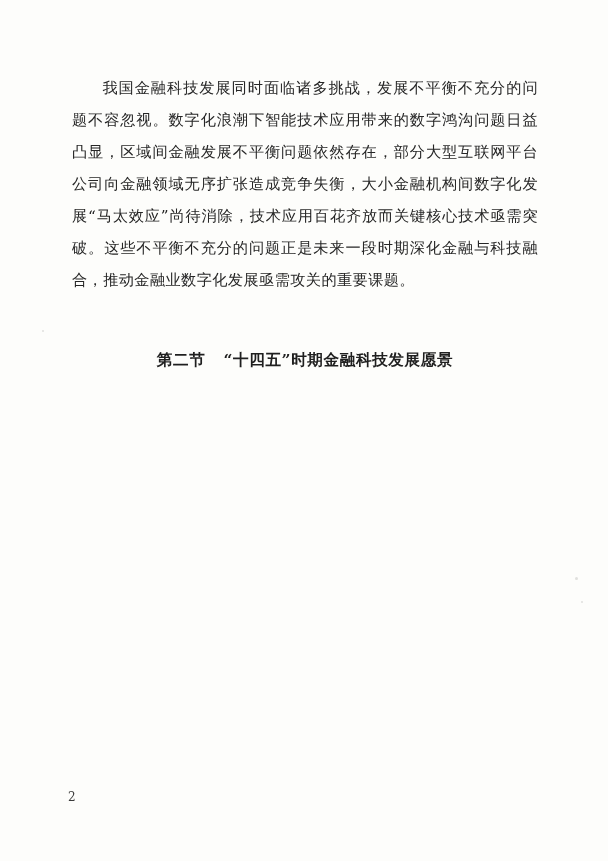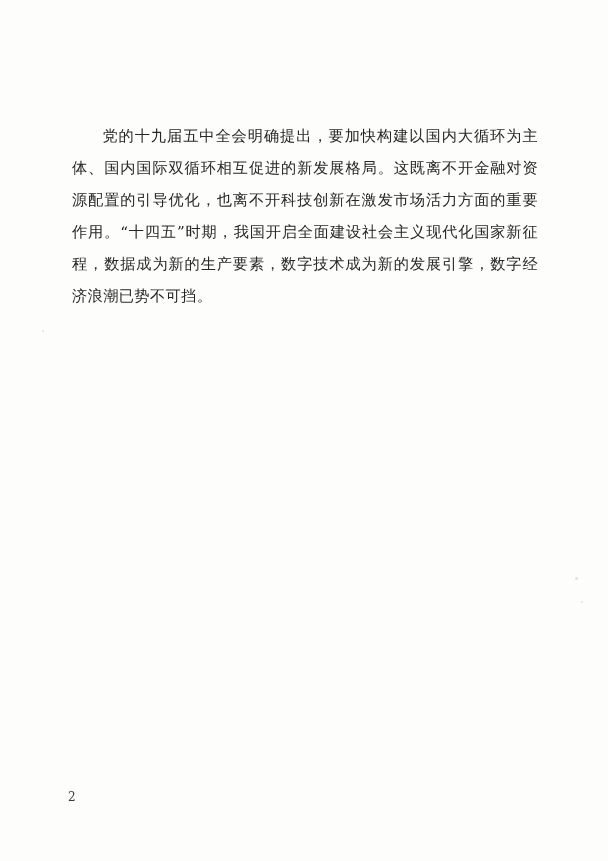--- a/index.html
+++ b/index.html
@@ -85,6 +85,7 @@
 
   <div class="content">
 
+    <p class="para">我国金融科技发展同时面临诸多挑战，发展不平衡不充分的问题不容忽视。数字化浪潮下智能技术应用带来的数字鸿沟问题日益凸显，区域间金融发展不平衡问题依然存在，部分大型互联网平台公司向金融领域无序扩张造成竞争失衡，大小金融机构间数字化发展“马太效应”尚待消除，技术应用百花齐放而关键核心技术亟需突破。这些不平衡不充分的问题正是未来一段时期深化金融与科技融合，推动金融业数字化发展亟需攻关的重要课题。</p>
 
     <div class="gap-1"></div>
 

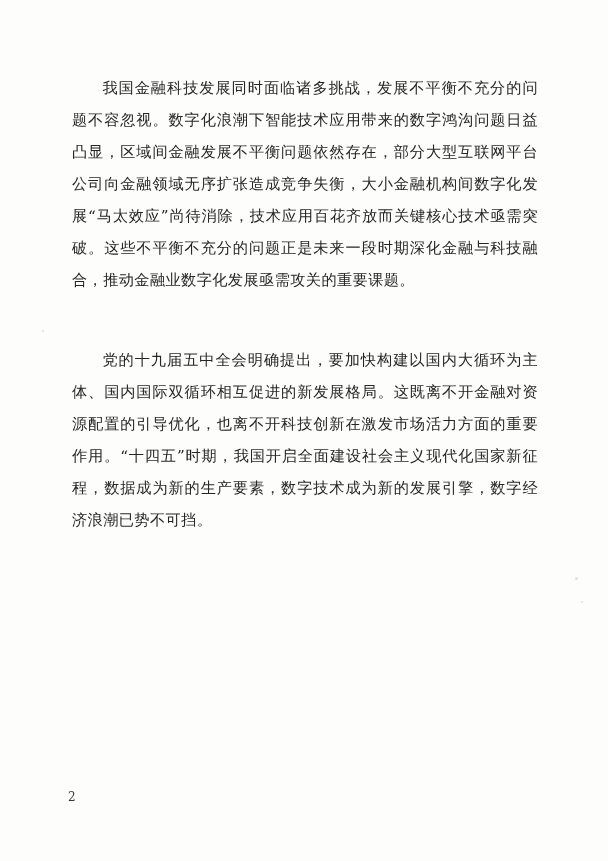--- a/index.html
+++ b/index.html
@@ -89,6 +89,9 @@
 
     <div class="gap-1"></div>
 
+    <h2 class="heading">
+      <span class="sec-no">第二节</span><span>“十四五”时期金融科技发展愿景</span>
+    </h2>
 
     <div class="gap-2"></div>
 

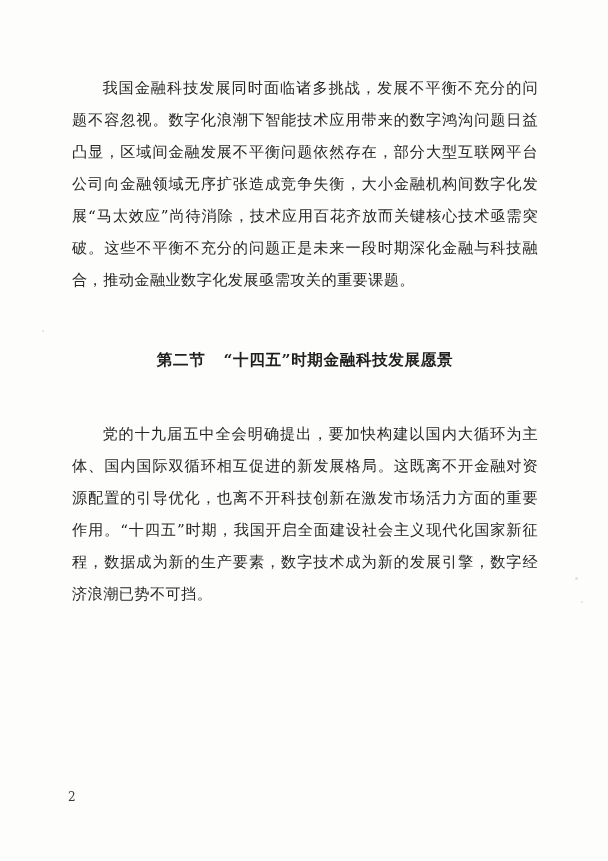--- a/index.html
+++ b/index.html
@@ -95,7 +95,6 @@
 
     <div class="gap-2"></div>
 
-    <p class="para">党的十九届五中全会明确提出，要加快构建以国内大循环为主体、国内国际双循环相互促进的新发展格局。这既离不开金融对资源配置的引导优化，也离不开科技创新在激发市场活力方面的重要作用。“十四五”时期，我国开启全面建设社会主义现代化国家新征程，数据成为新的生产要素，数字技术成为新的发展引擎，数字经济浪潮已势不可挡。</p>
 
 
   </div>

